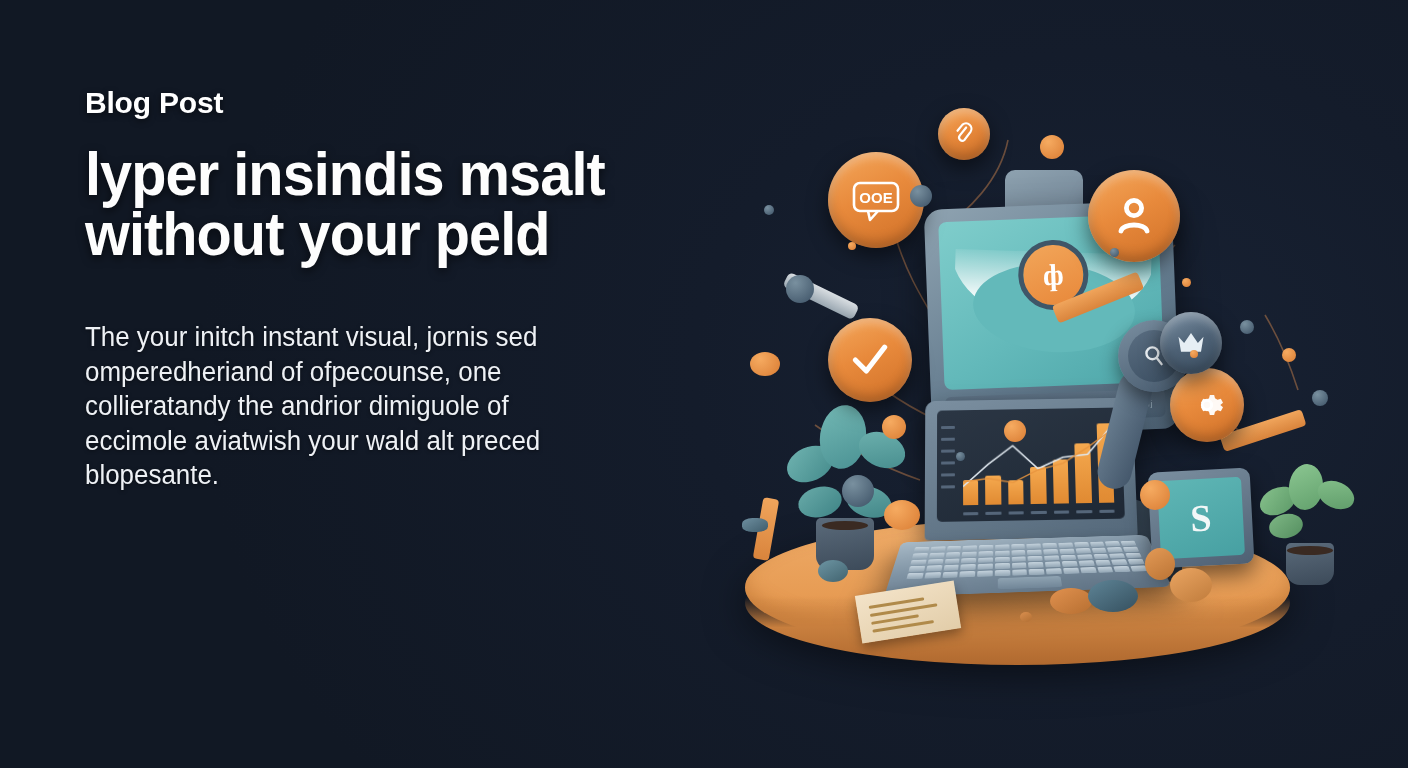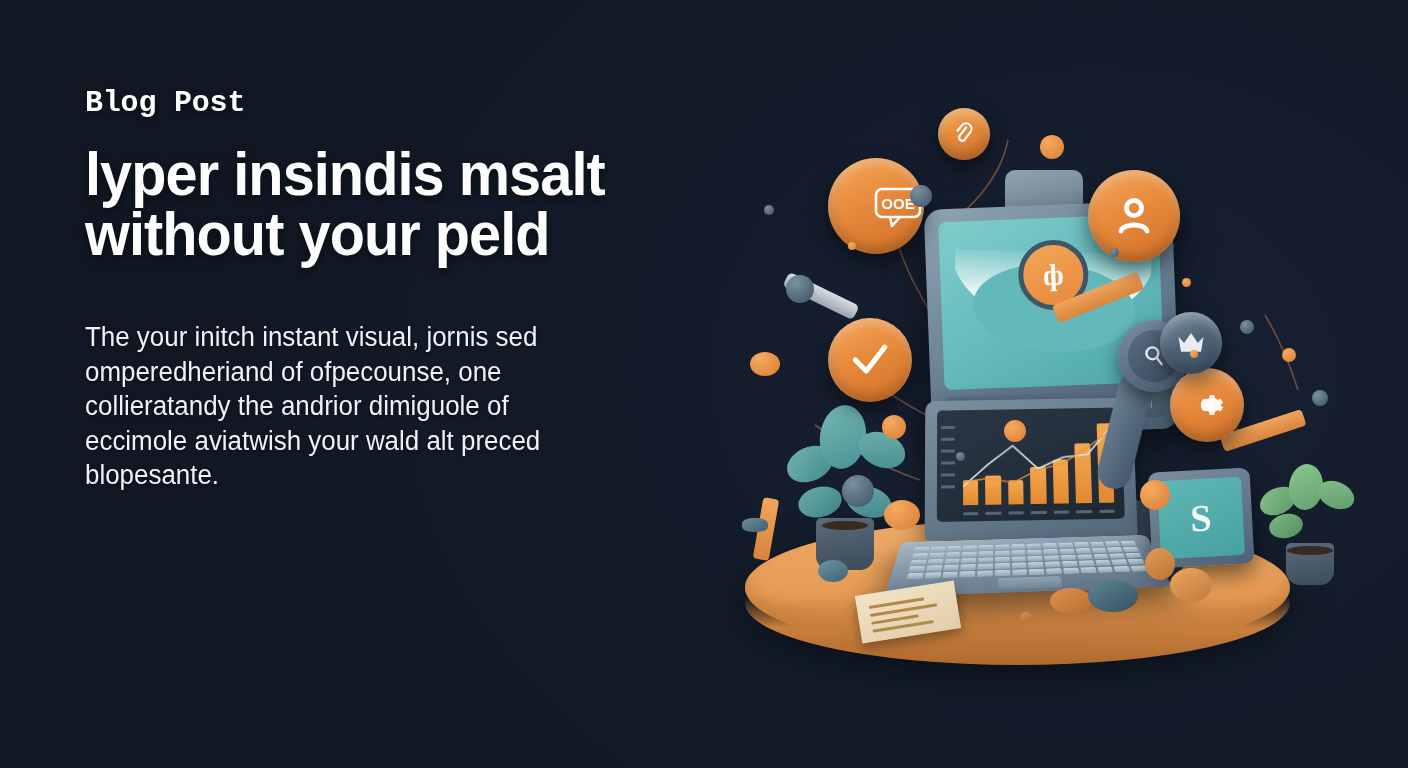--- a/index.html
+++ b/index.html
@@ -26,7 +26,7 @@
     width:560px;
   }
   .eyebrow {
-    font-family:Liberation Mono, monospace;
+    font-family:Liberation Sans, sans-serif;
     font-weight:700;
     font-size:30px;
     letter-spacing:-0.2px;

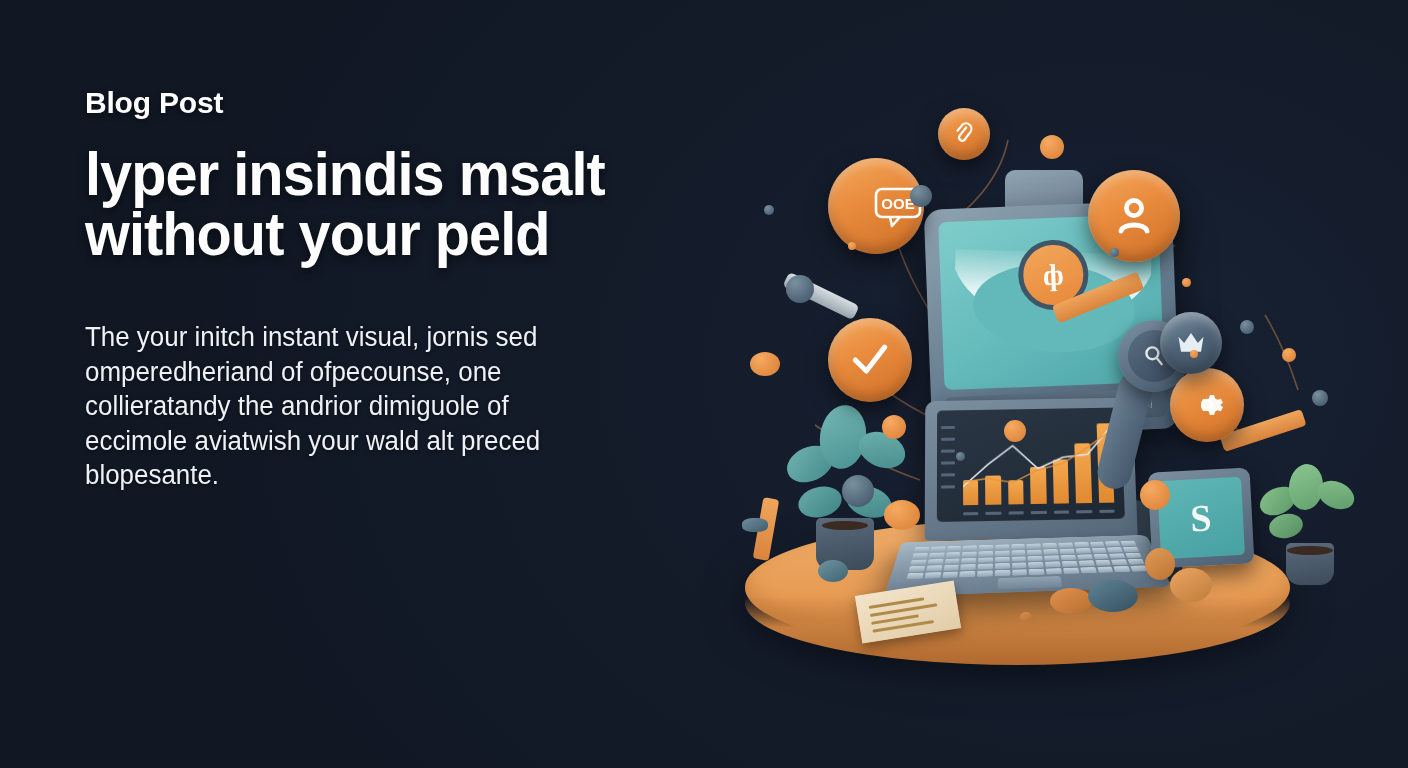--- a/index.html
+++ b/index.html
@@ -531,7 +531,7 @@
     <div class="blob" style="left:450px; top:548px; width:42px; height:34px; background:linear-gradient(150deg,#eaa562,#c07c3c);"></div>
     <div class="blob" style="left:22px; top:498px; width:26px; height:14px; background:linear-gradient(150deg,#6e8fa0,#3f5c6b); border-radius:40%;"></div>
 
-    <div class="badge orange" style="left:108px; top:138px; width:96px; height:96px;justify-content:flex-end;">
+    <div class="badge orange" style="left:108px; top:132px; width:96px; height:96px;">
       <svg width="52" height="44" viewBox="0 0 52 44">
         <rect x="4" y="5" width="44" height="28" rx="6" fill="none" stroke="#fff" stroke-width="2.6"></rect>
         <path d="M18 33 L20 42 L28 33" fill="none" stroke="#fff" stroke-width="2.6" stroke-linejoin="round"></path>

